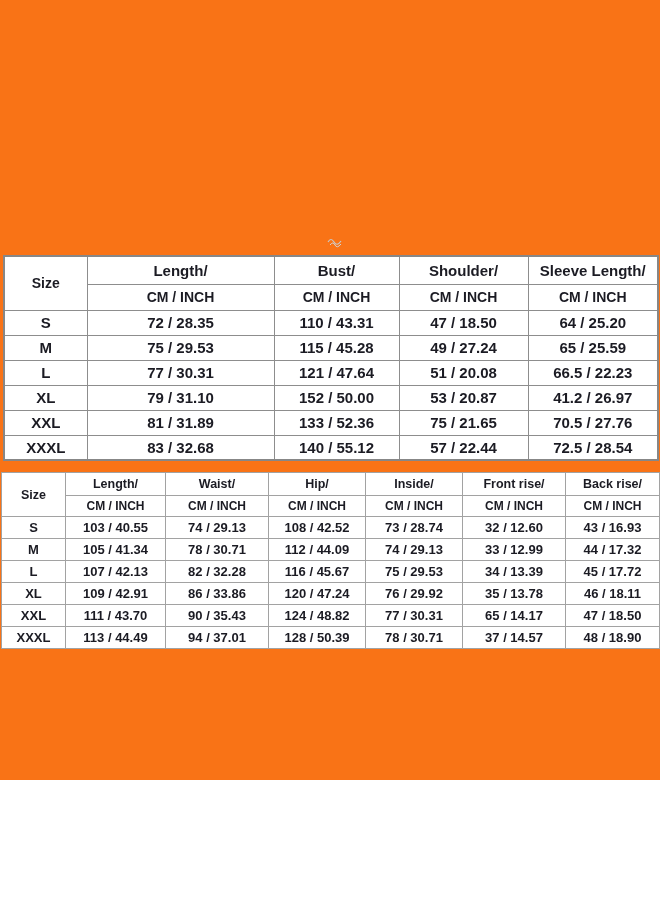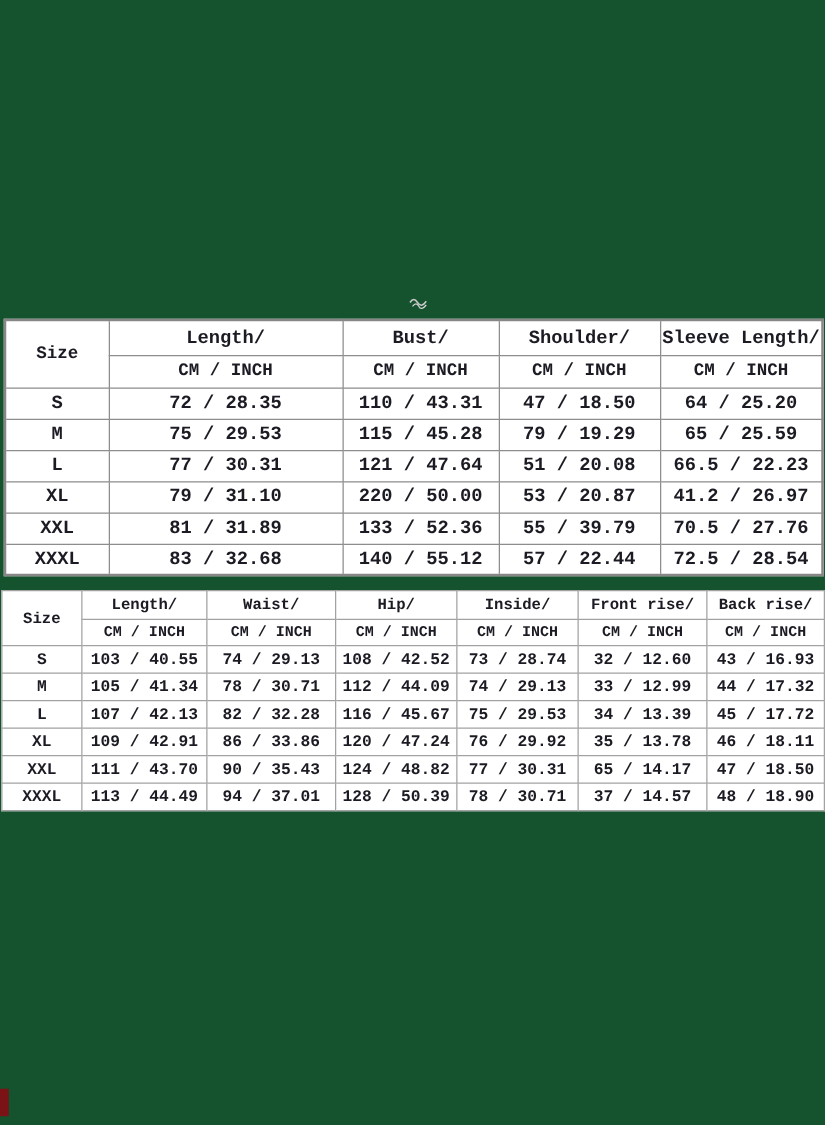--- a/index.html
+++ b/index.html
@@ -6,10 +6,10 @@
   .page {
     position: relative;
     width: 660px;
-    height: 900px;
-    background: #14532d;
+    height: 780px;
+    background: #f97316;
     overflow: hidden;
-    font-family: Liberation Mono, monospace;
+    font-family: Liberation Sans, sans-serif;
   }
 
   table.chart {

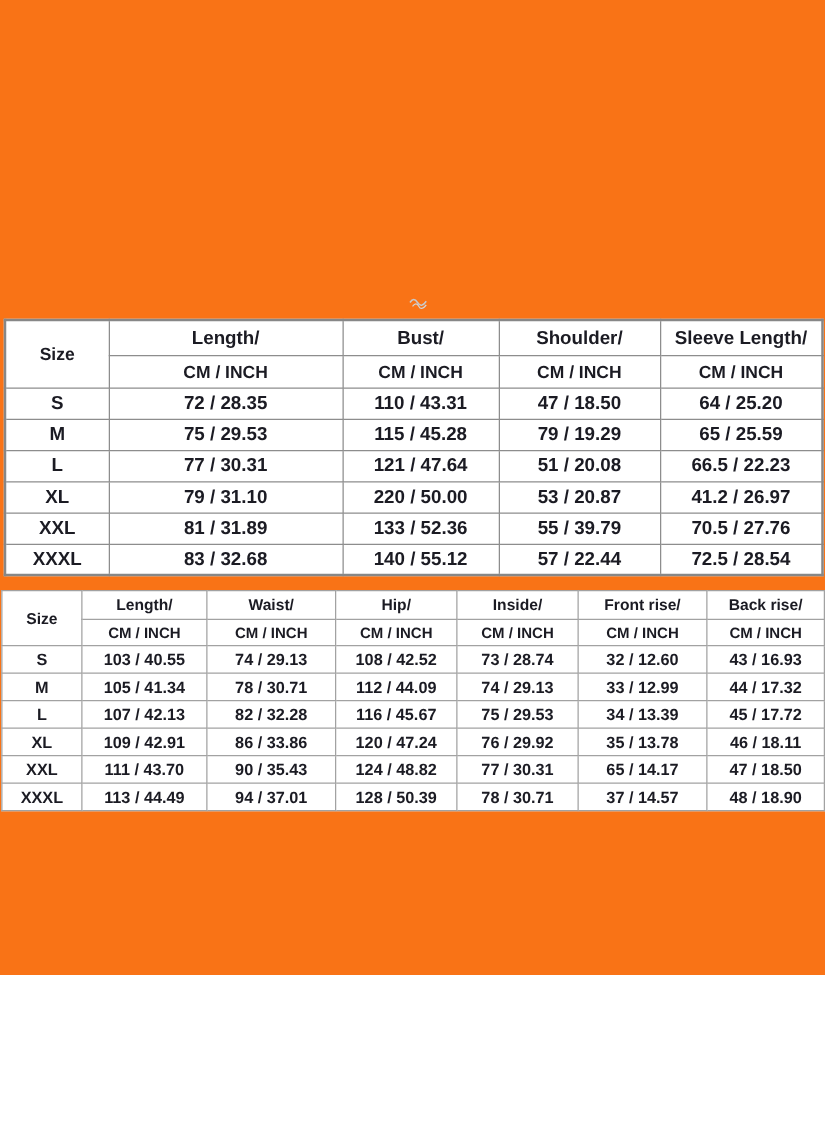--- a/index.html
+++ b/index.html
@@ -113,7 +113,7 @@
           <td>M</td>
           <td>75 / 29.53</td>
           <td>115 / 45.28</td>
-          <td>79 / 19.29</td>
+          <td>49 / 27.24</td>
           <td>65 / 25.59</td>
         </tr>
         <tr>

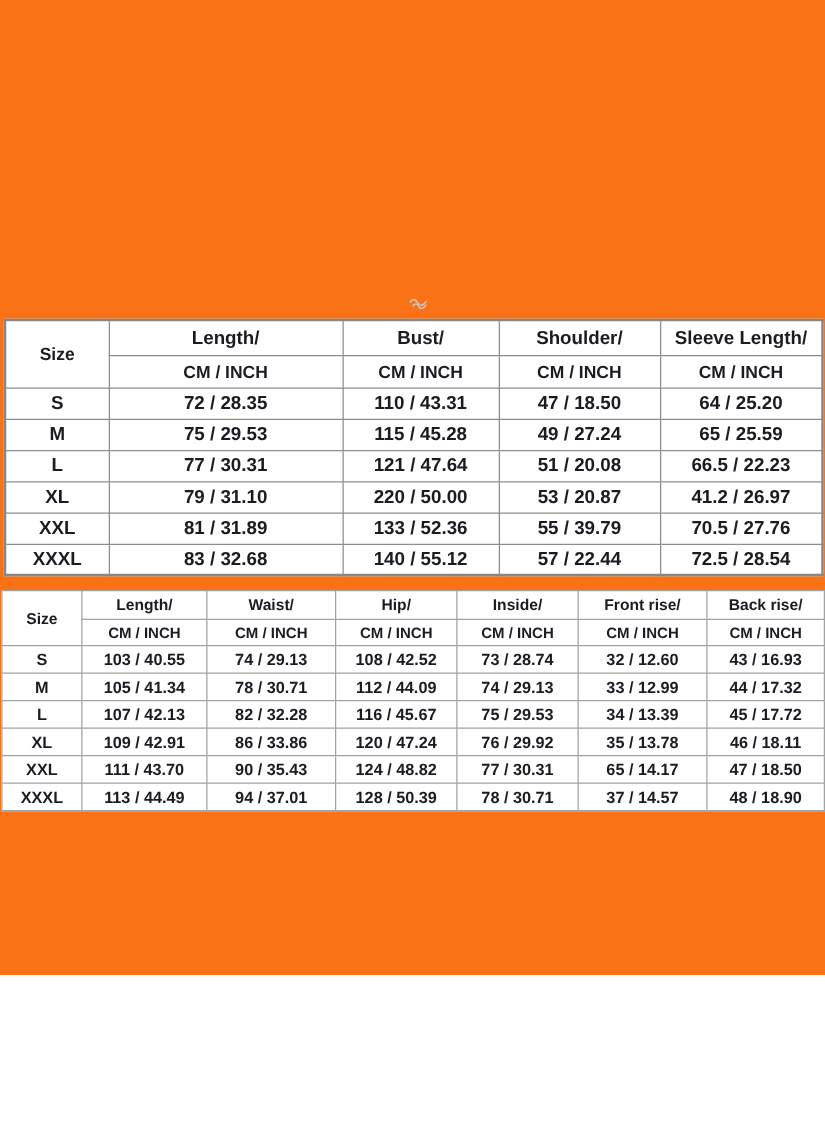--- a/index.html
+++ b/index.html
@@ -126,7 +126,7 @@
         <tr>
           <td>XL</td>
           <td>79 / 31.10</td>
-          <td>220 / 50.00</td>
+          <td>152 / 50.00</td>
           <td>53 / 20.87</td>
           <td>41.2 / 26.97</td>
         </tr>

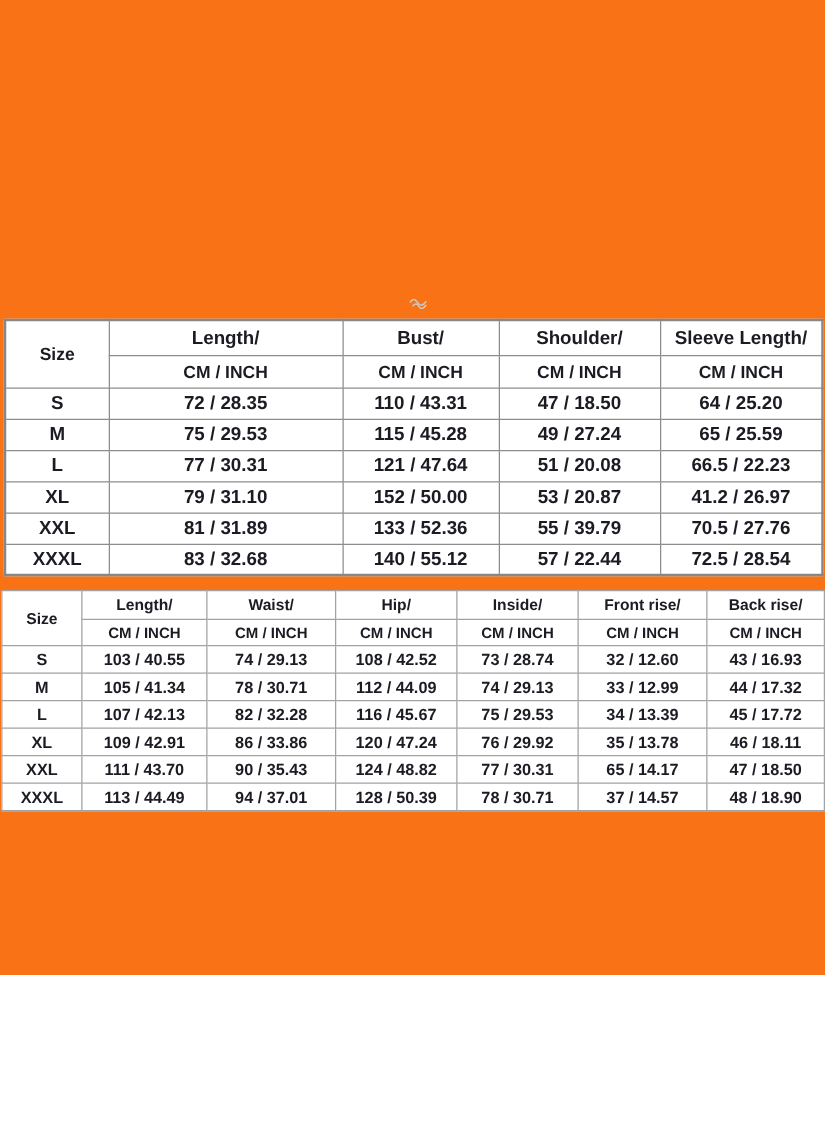--- a/index.html
+++ b/index.html
@@ -134,7 +134,7 @@
           <td>XXL</td>
           <td>81 / 31.89</td>
           <td>133 / 52.36</td>
-          <td>55 / 39.79</td>
+          <td>75 / 21.65</td>
           <td>70.5 / 27.76</td>
         </tr>
         <tr>

